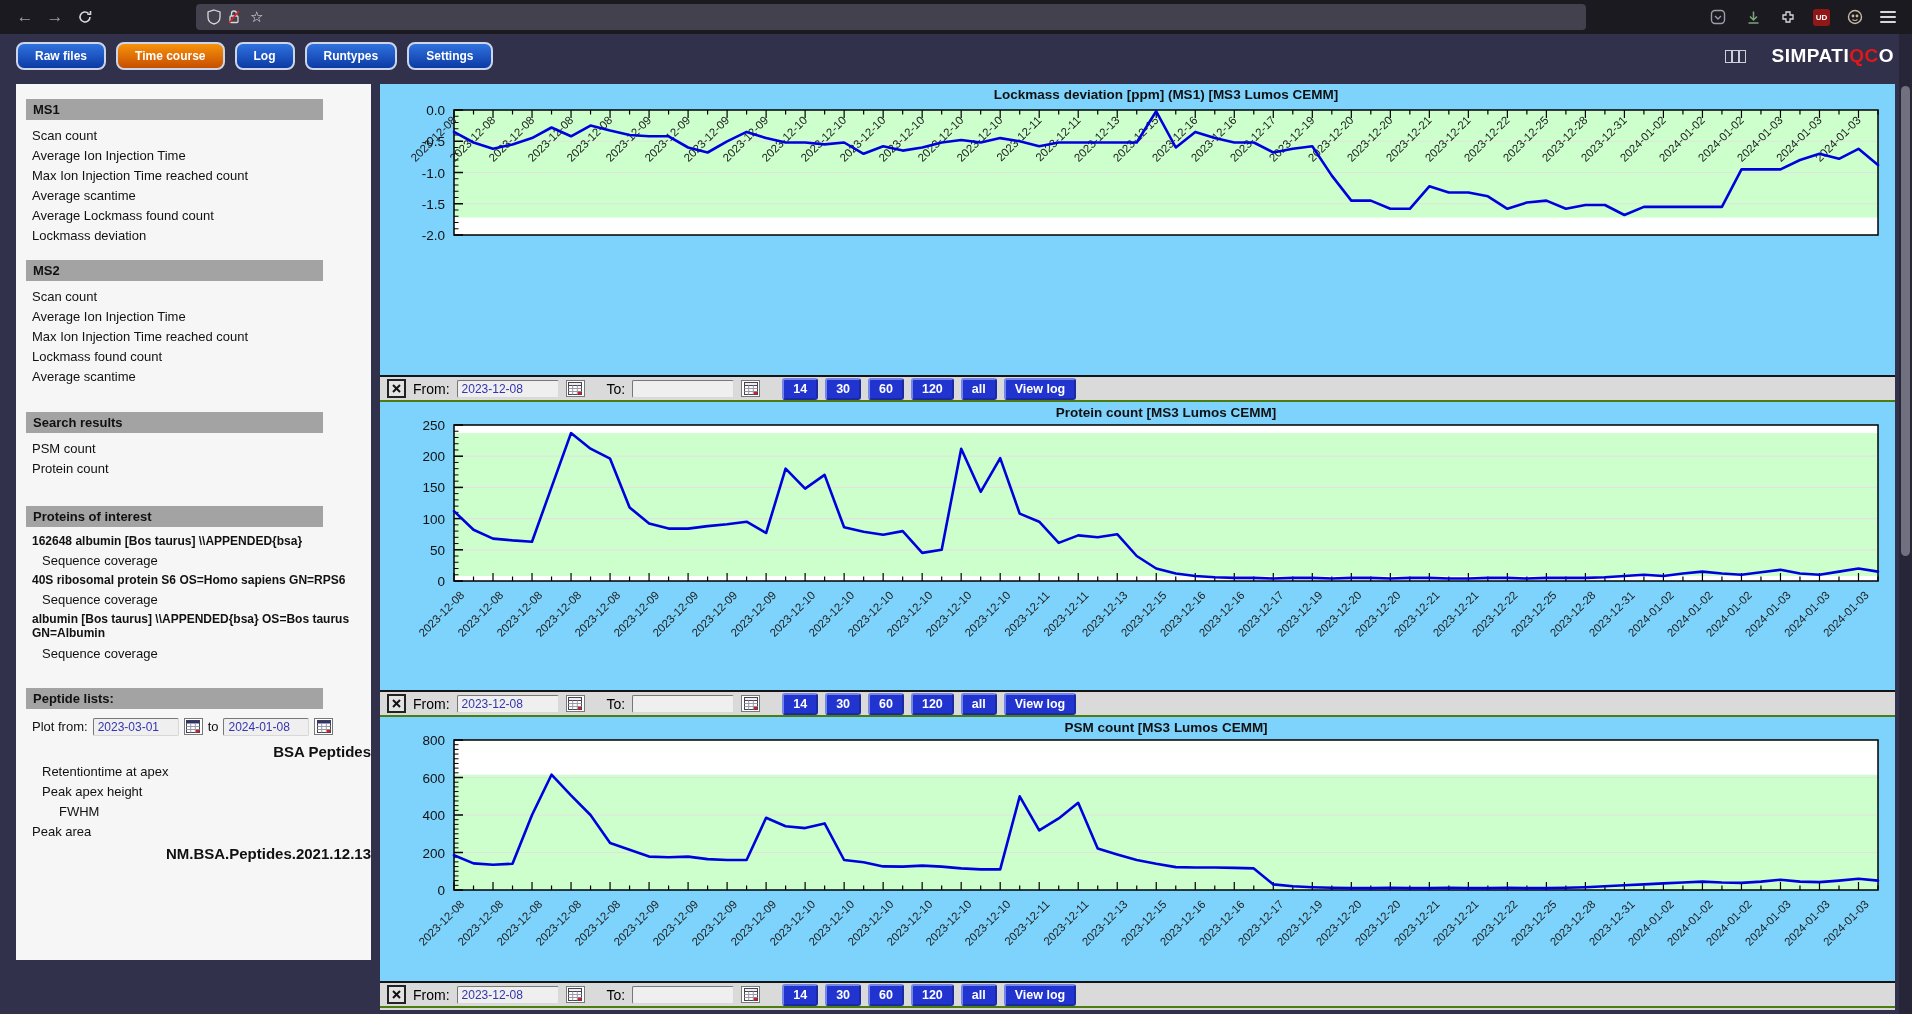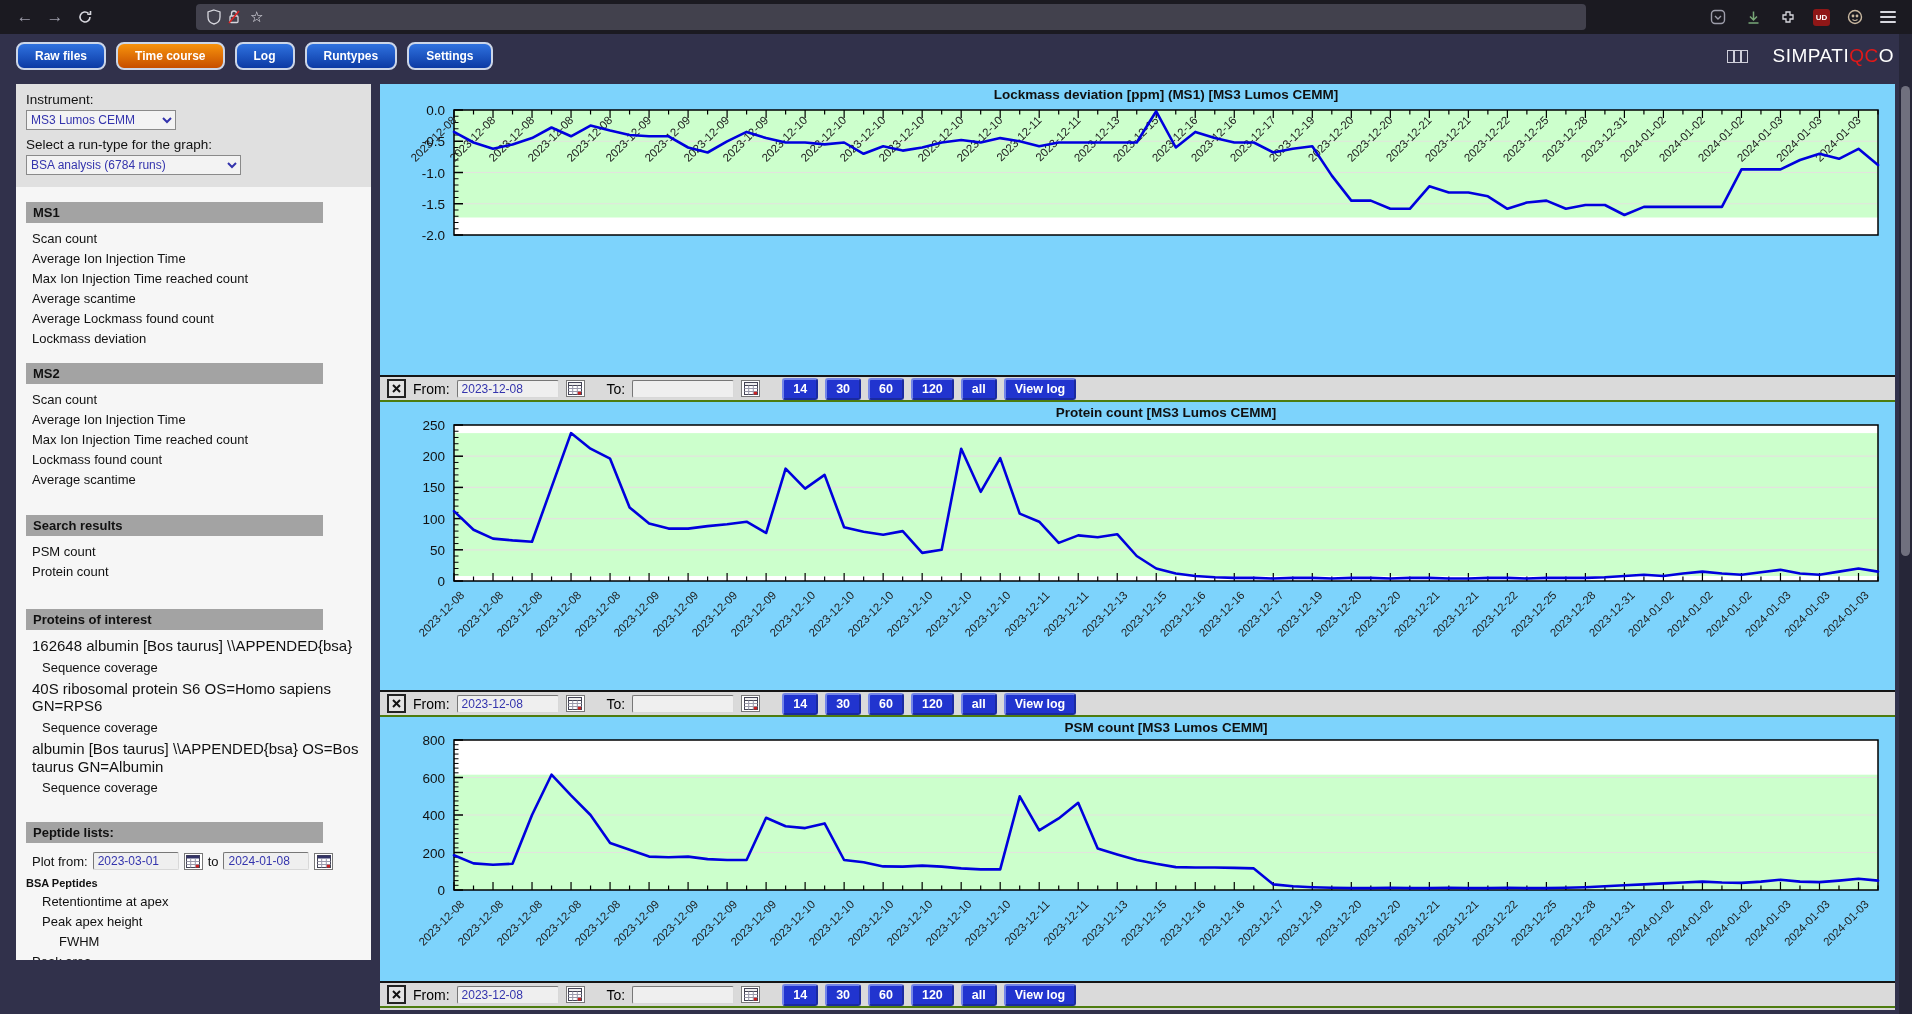--- a/index.html
+++ b/index.html
@@ -32,7 +32,7 @@
             font-family:"Liberation Sans",sans-serif;}
   .btn-nav.active{ background:linear-gradient(#f7930c,#c74e00); }
   .brand{ margin-left:auto; margin-right:18px; display:flex; align-items:center; gap:24px;
-          color:#fff; font-weight:normal; font-size:19px; letter-spacing:.5px;}
+          color:#fff; font-weight:bold; font-size:19px; letter-spacing:.5px;}
   .brand .qc{ color:#e01818; }
   
   .sidebar{ position:absolute; left:16px; top:84px; width:355px; height:876px;

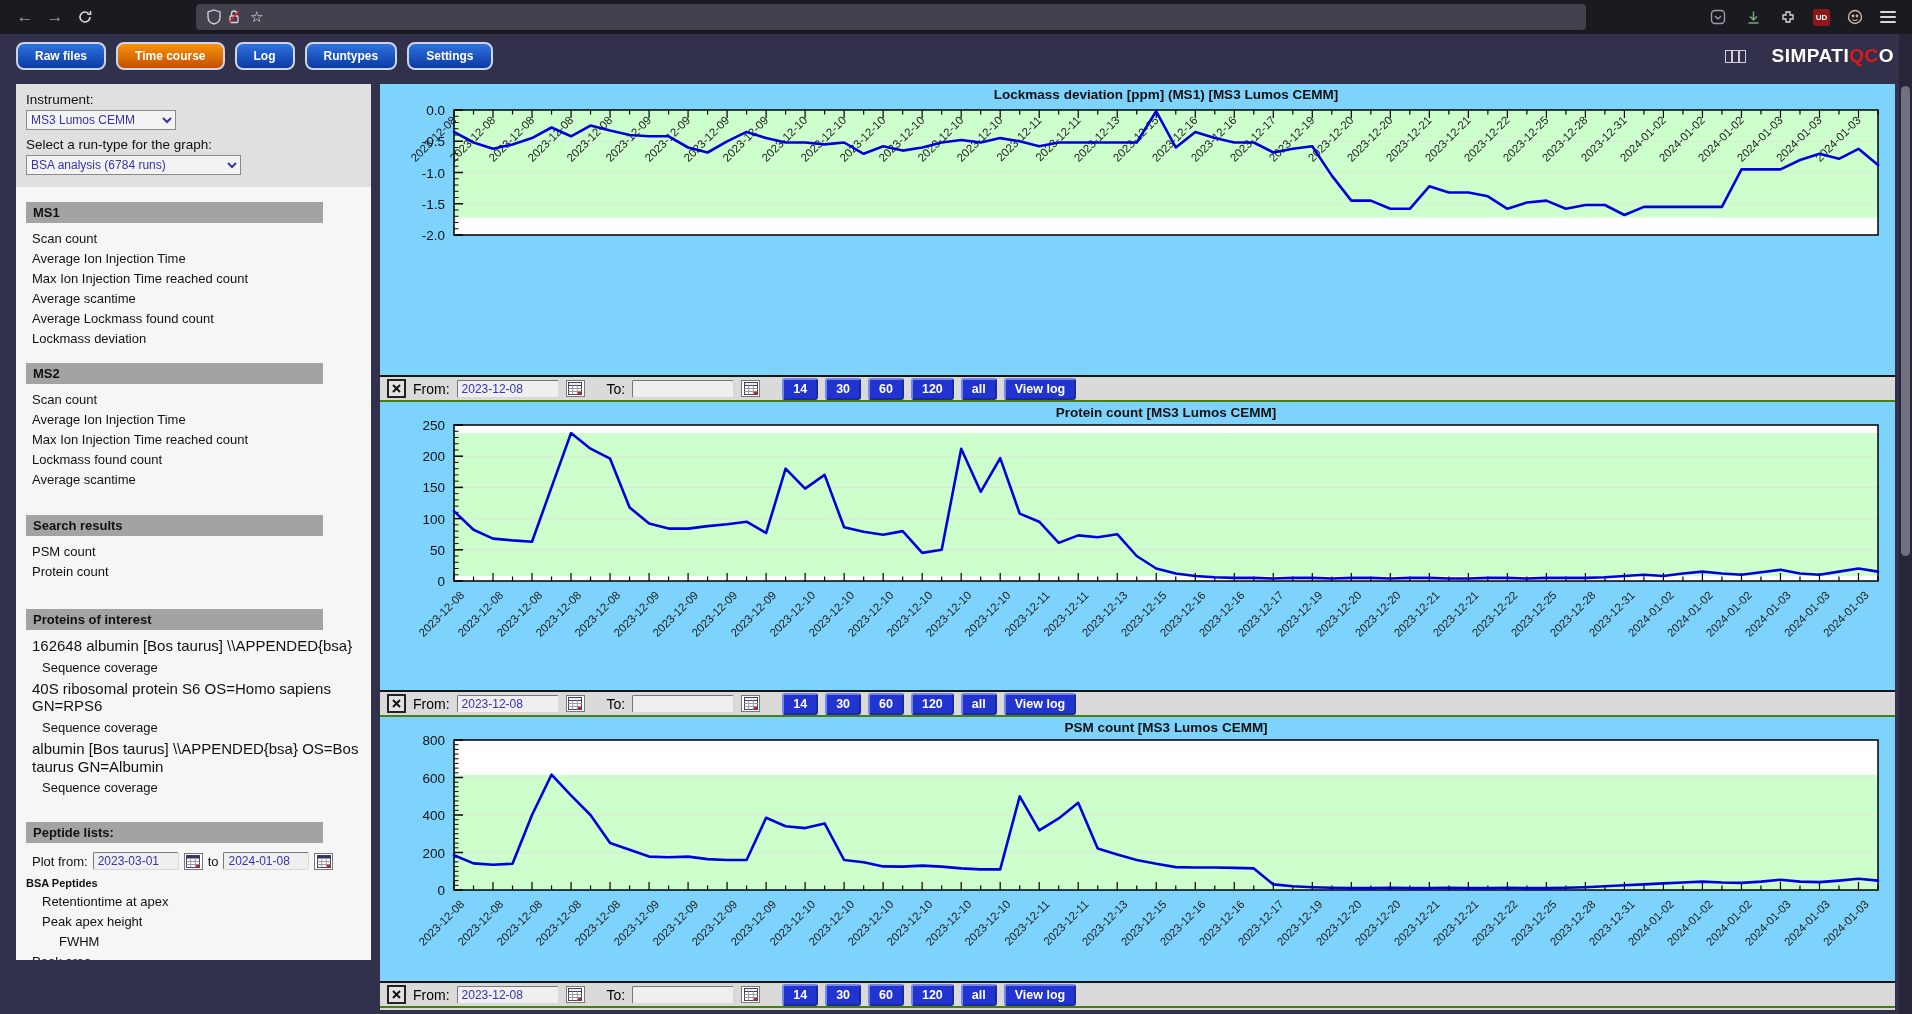--- a/index.html
+++ b/index.html
@@ -151,12 +151,6 @@
 </div>
 
 <div class="sidebar">
-  <div class="inst-box">
-    <label>Instrument:</label>
-    <select class="sel" style="width:150px"><option>MS3 Lumos CEMM</option></select>
-    <label>Select a run-type for the graph:</label>
-    <select class="sel" style="width:215px; margin-bottom:2px;"><option>BSA analysis (6784 runs)</option></select>
-  </div>
 
   <div class="sec-head">MS1</div>
   <div class="side-item">Scan count</div>

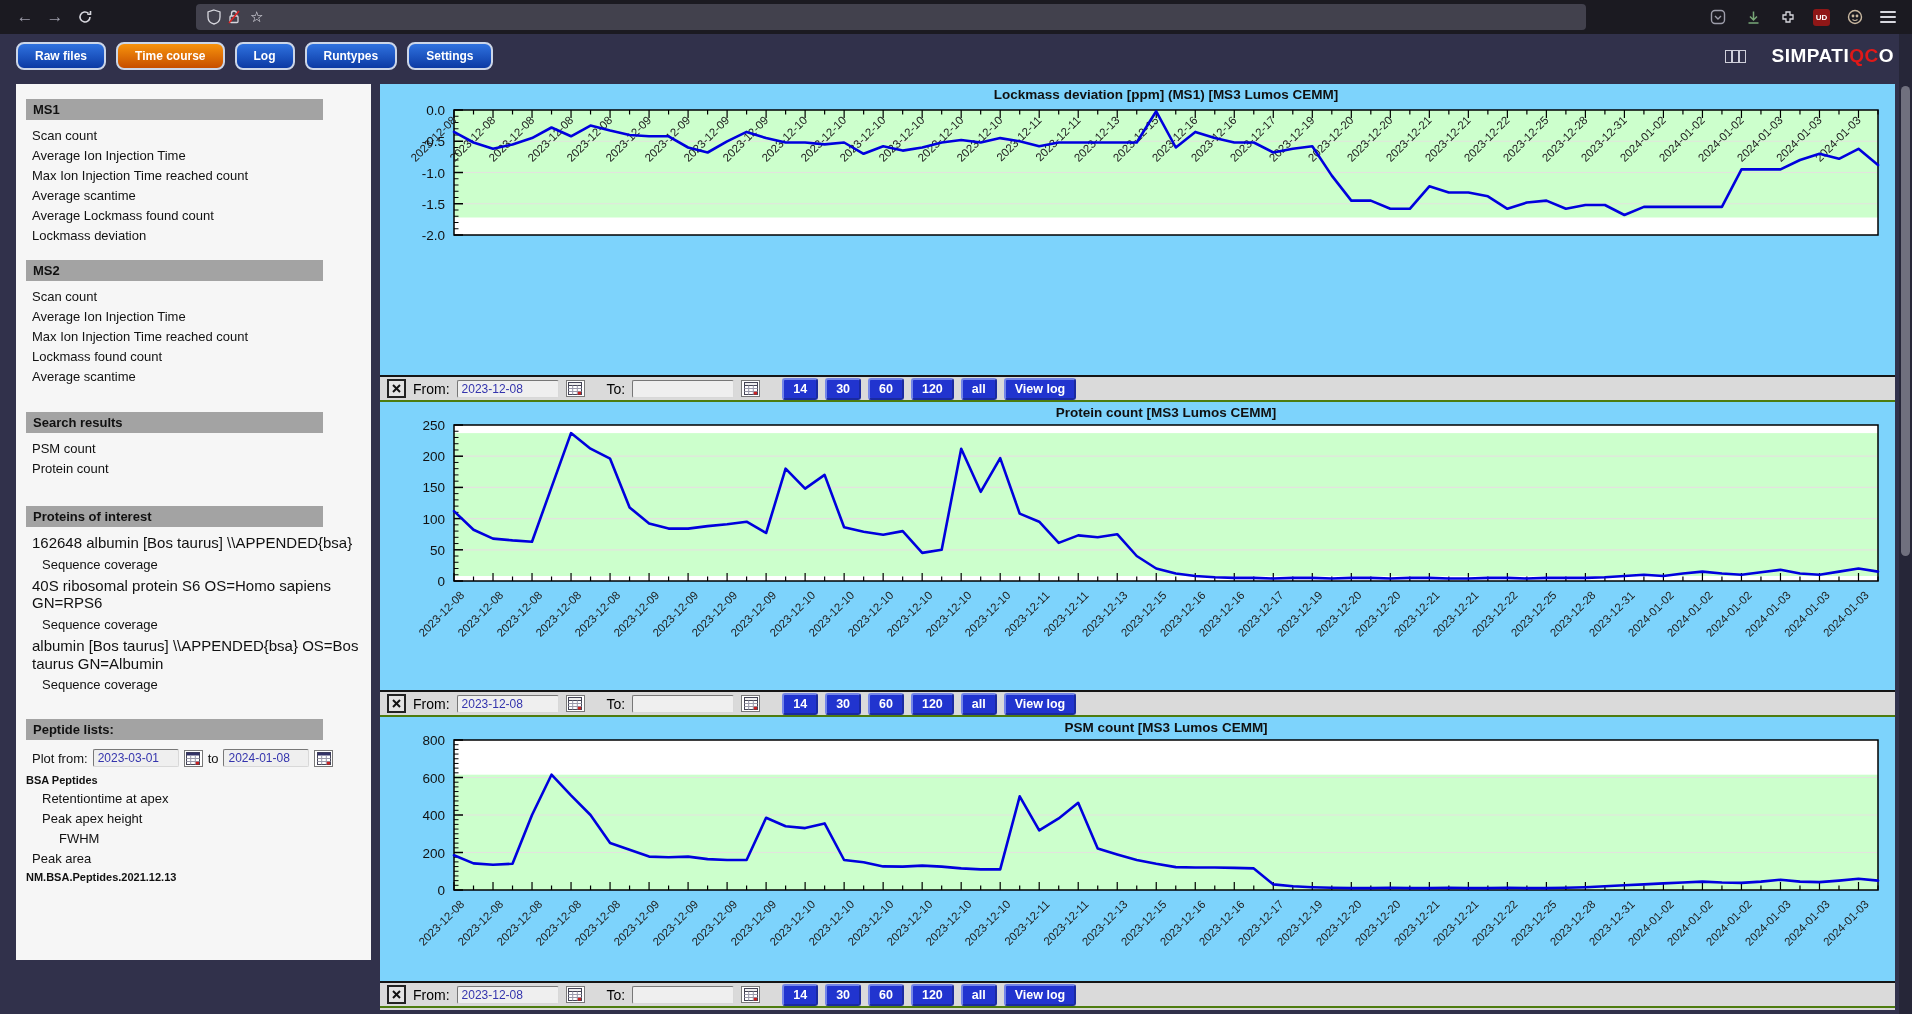--- a/index.html
+++ b/index.html
@@ -46,7 +46,7 @@
   .sec-head{ background:#a3a3a3; font-weight:bold; font-size:13px; padding:3px 7px;
              margin:15px 48px 5px 10px; }
   .side-item{ padding:2.5px 0 2.5px 16px; font-size:13px; cursor:pointer;}
-  .prot-name{ font-weight:normal; padding:2px 10px 2px 16px; font-size:15px; line-height:1.18;}
+  .prot-name{ font-weight:bold; padding:2px 10px 2px 16px; font-size:12px; line-height:1.18;}
   .seq{ padding:3px 0 3px 26px; font-size:13px; cursor:pointer;}
   .pep-dates{ display:flex; align-items:center; gap:5px; padding:4px 0 4px 16px; font-size:13px;}
   .date-input{ color:#3434ad; background:#efefef; font-size:12px; height:18px; width:102px;

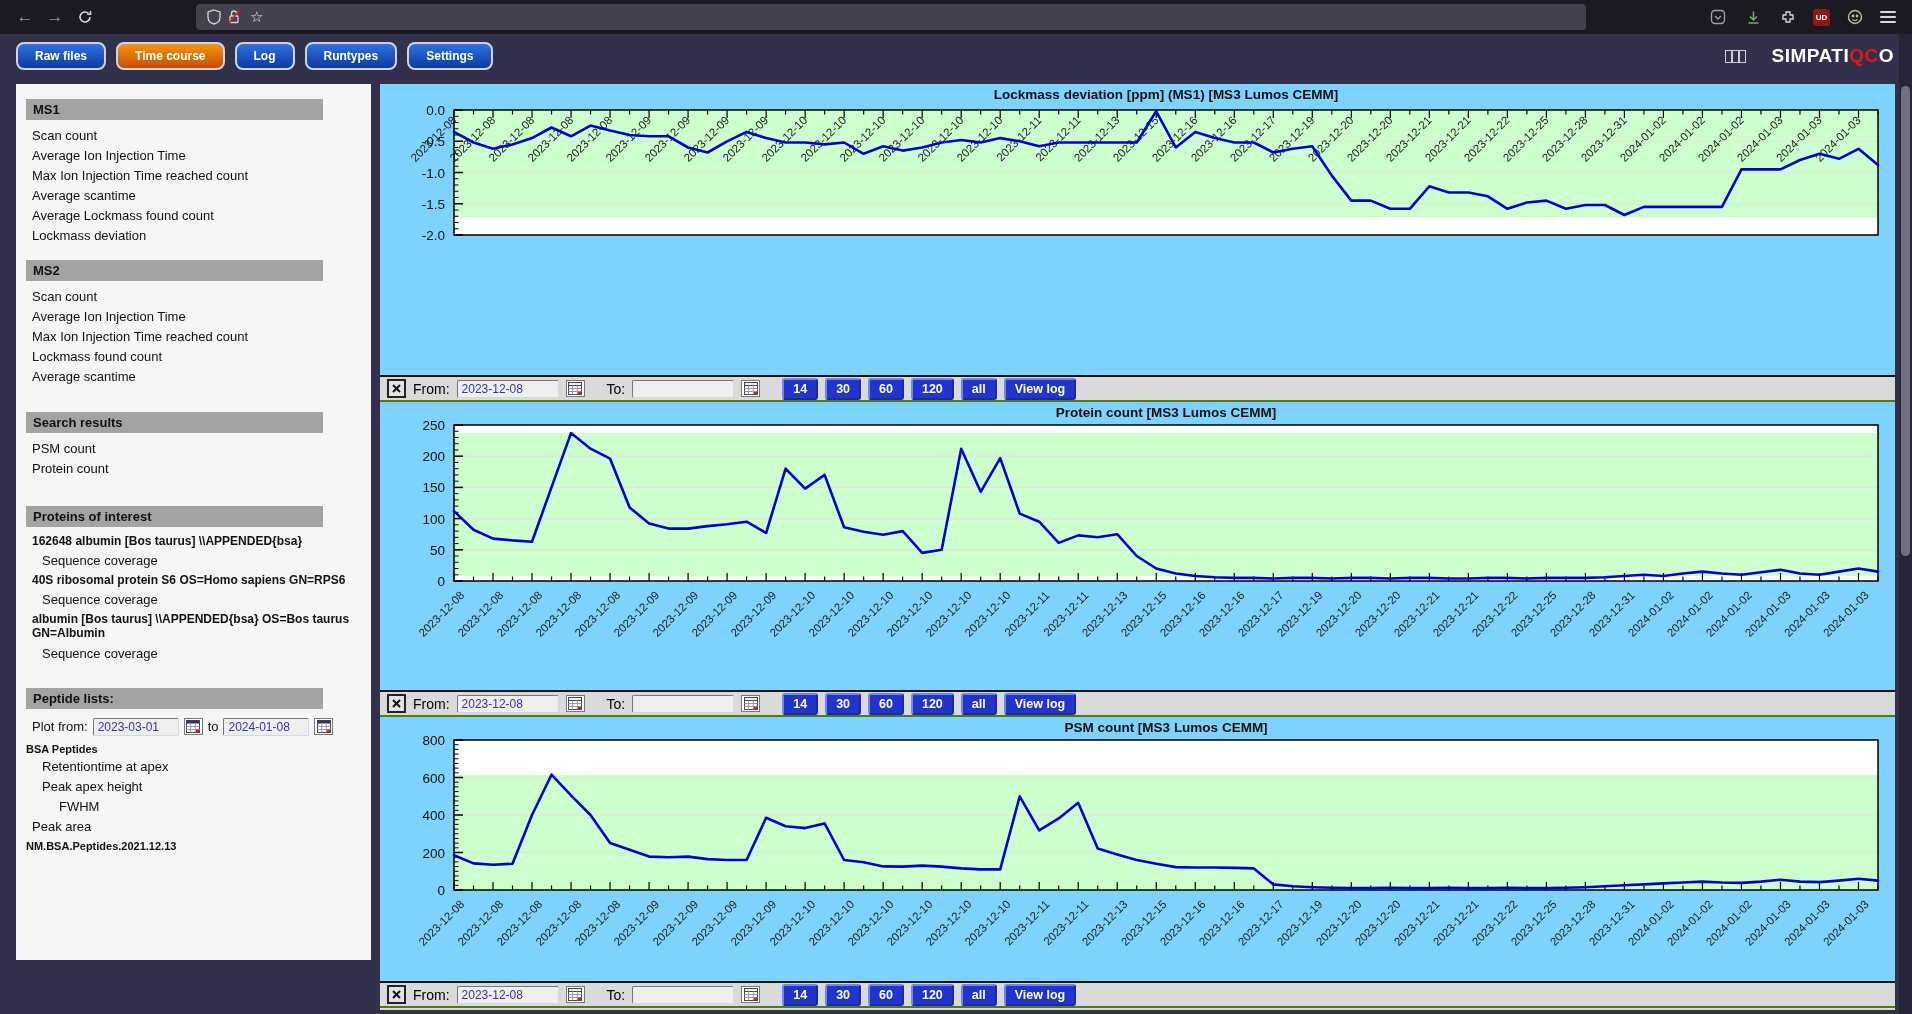--- a/index.html
+++ b/index.html
@@ -55,7 +55,7 @@
   .pep-dates .date-input{ width:86px; }
   .cal-btn{ width:19px; height:17px; background:#fff; border:1px solid #777; padding:0;
             display:inline-flex; align-items:center; justify-content:center; cursor:pointer; flex:none;}
-  .pep-list-name{ font-weight:bold; padding:3px 0 2px 10px; font-size:11px;}
+  .pep-list-name{ font-weight:bold; padding:3px 0 2px 10px; font-size:15px;text-align:right;}
   
   .chart-block{ background:#7dd3fc; }
   .chart-block svg{ display:block; }

